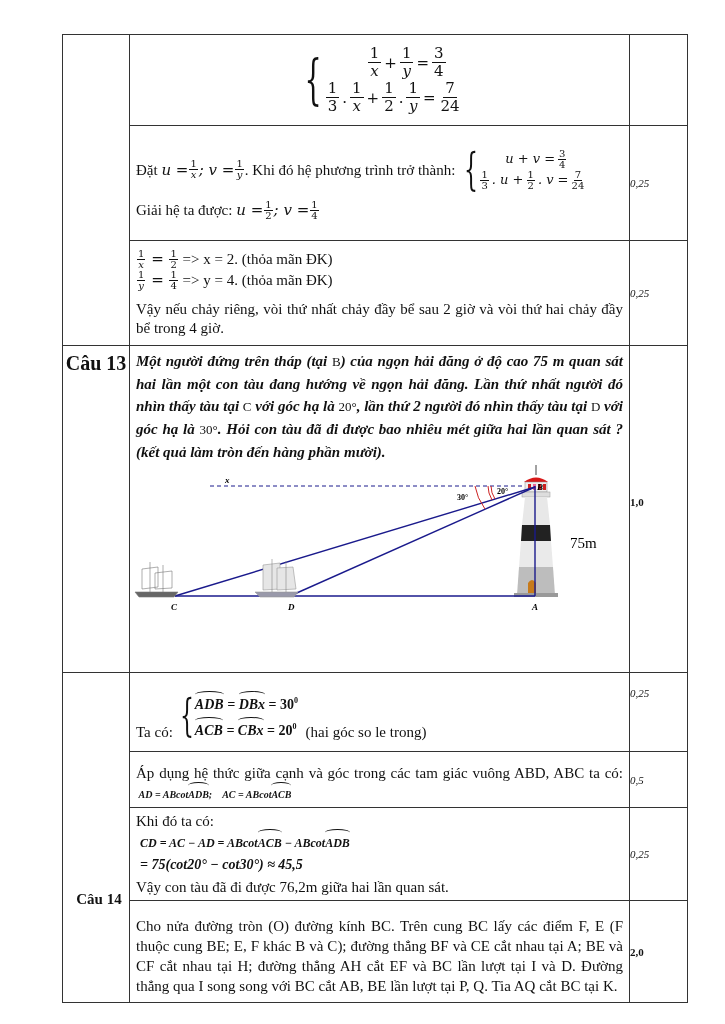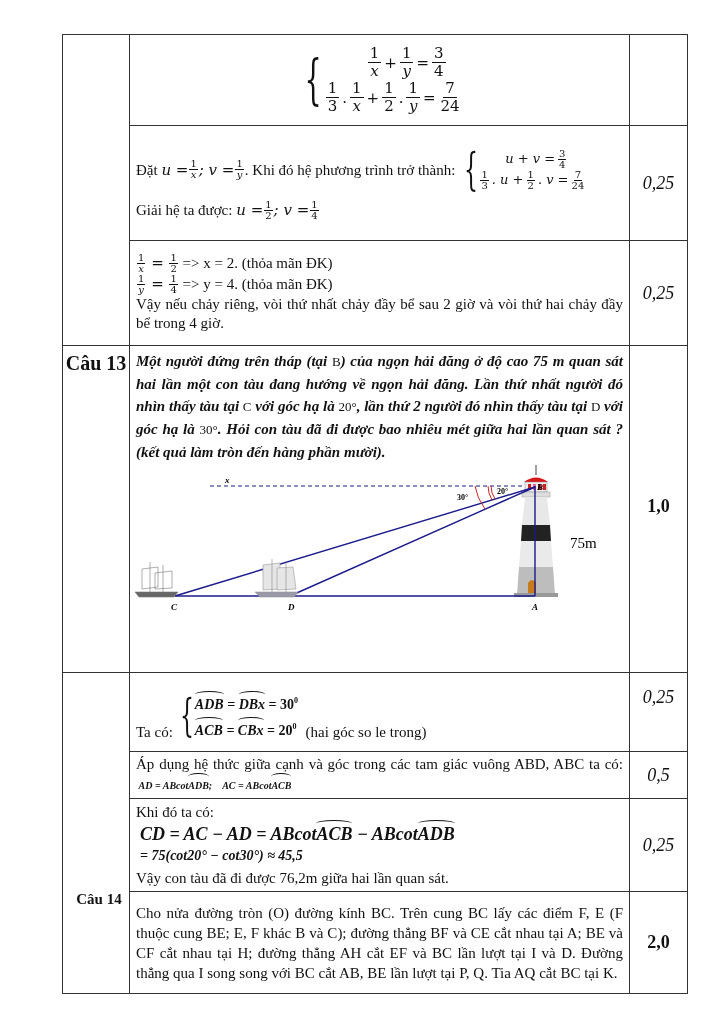--- a/index.html
+++ b/index.html
@@ -9,7 +9,7 @@
                border-collapse:collapse; table-layout:fixed; }
   table.main td { border:1px solid #333; padding:0; vertical-align:middle; }
   td.c1 { width:66px; text-align:center; font-weight:bold; font-size:20px; }
-  td.c3 { width:57px; text-align:center; font-style:italic; font-size:18px; }
+  td.c3 { width:57px; font-style:italic; font-size:11px; }
   td.c3.bold { font-style:normal; font-weight:bold; }
   .cell { padding:2px 6px; line-height:20px; }
   .frac { display:inline-flex; flex-direction:column; align-items:center; vertical-align:middle;

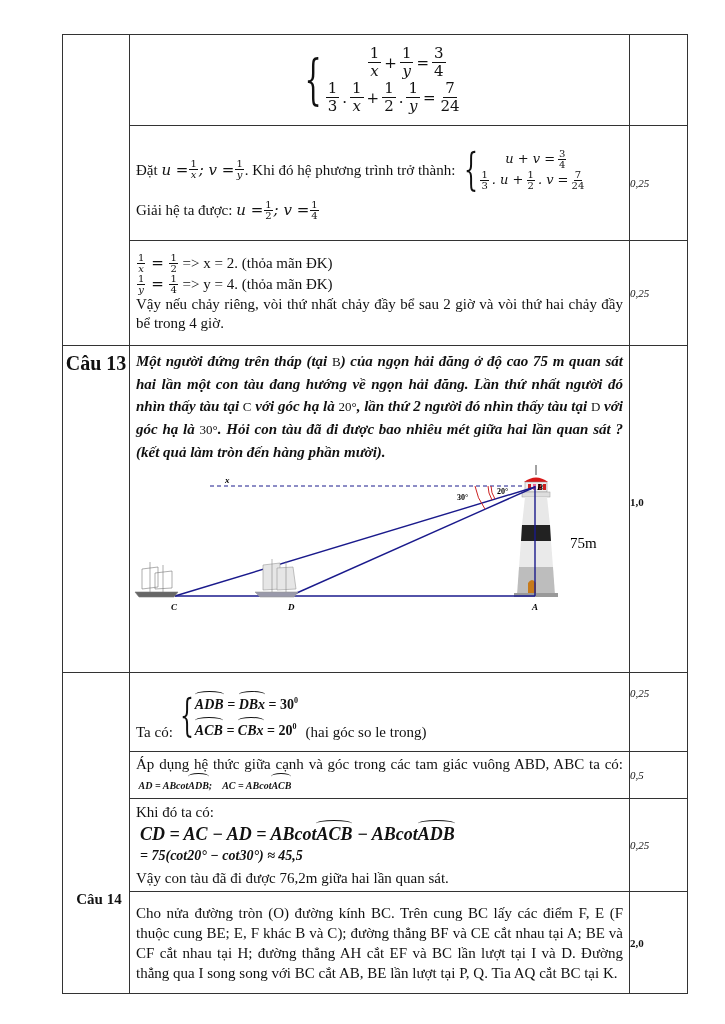--- a/index.html
+++ b/index.html
@@ -30,7 +30,7 @@
                  border-top:1px solid #111; border-radius:50% 50% 0 0; }
   .q13 { font-weight:bold; font-style:italic; text-align:justify; line-height:22px; padding:4px 6px 2px 6px; }
   .q13 .up { font-style:normal; font-weight:normal; font-size:13px; }
-  .justify { text-align:justify; }
+  .justify { text-align:justify;margin-top:9px; }
   .math { font-family:"Liberation Serif", serif; font-style:italic;font-weight:bold; }
 </style>
 </head>

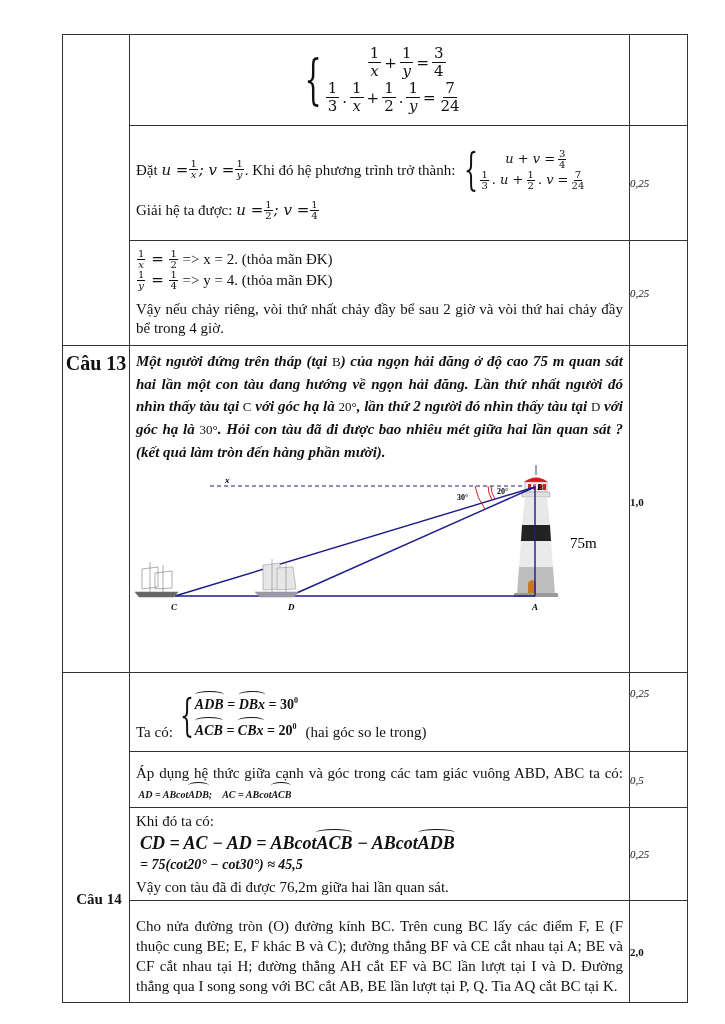--- a/index.html
+++ b/index.html
@@ -284,7 +284,7 @@
     <td>
       <div class="cell" style="line-height:22px;">
         <div>Khi đó ta có:</div>
-        <div class="math" style="font-size:18px;padding-left:4px;">
+        <div class="math" style="font-size:12px;padding-left:4px;">
           <span>CD = AC − AD = ABcot</span><span class="arc">ACB</span><span> − ABcot</span><span class="arc">ADB</span>
         </div>
         <div class="math" style="font-size:14px;padding-left:4px;">= 75(cot20° − cot30°) ≈ 45,5</div>

